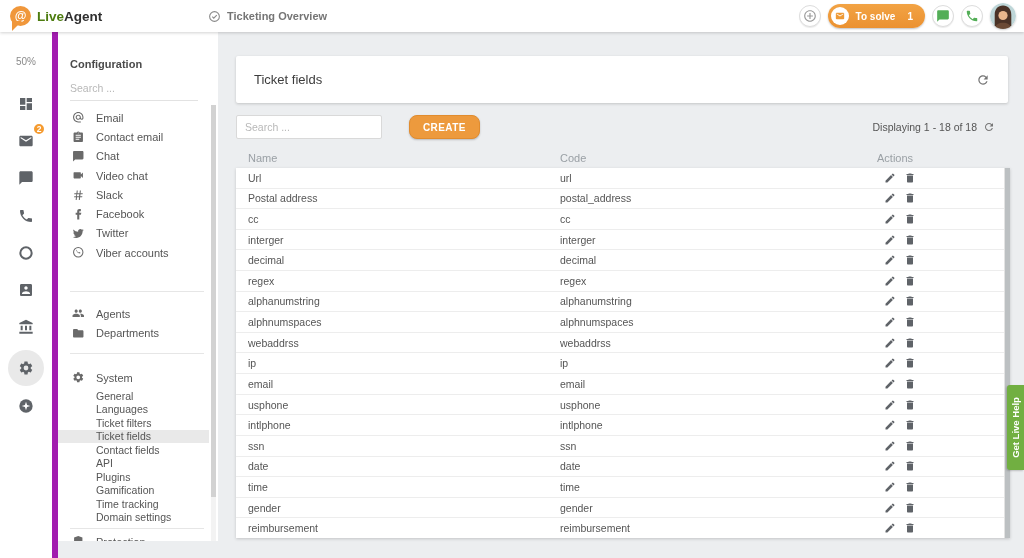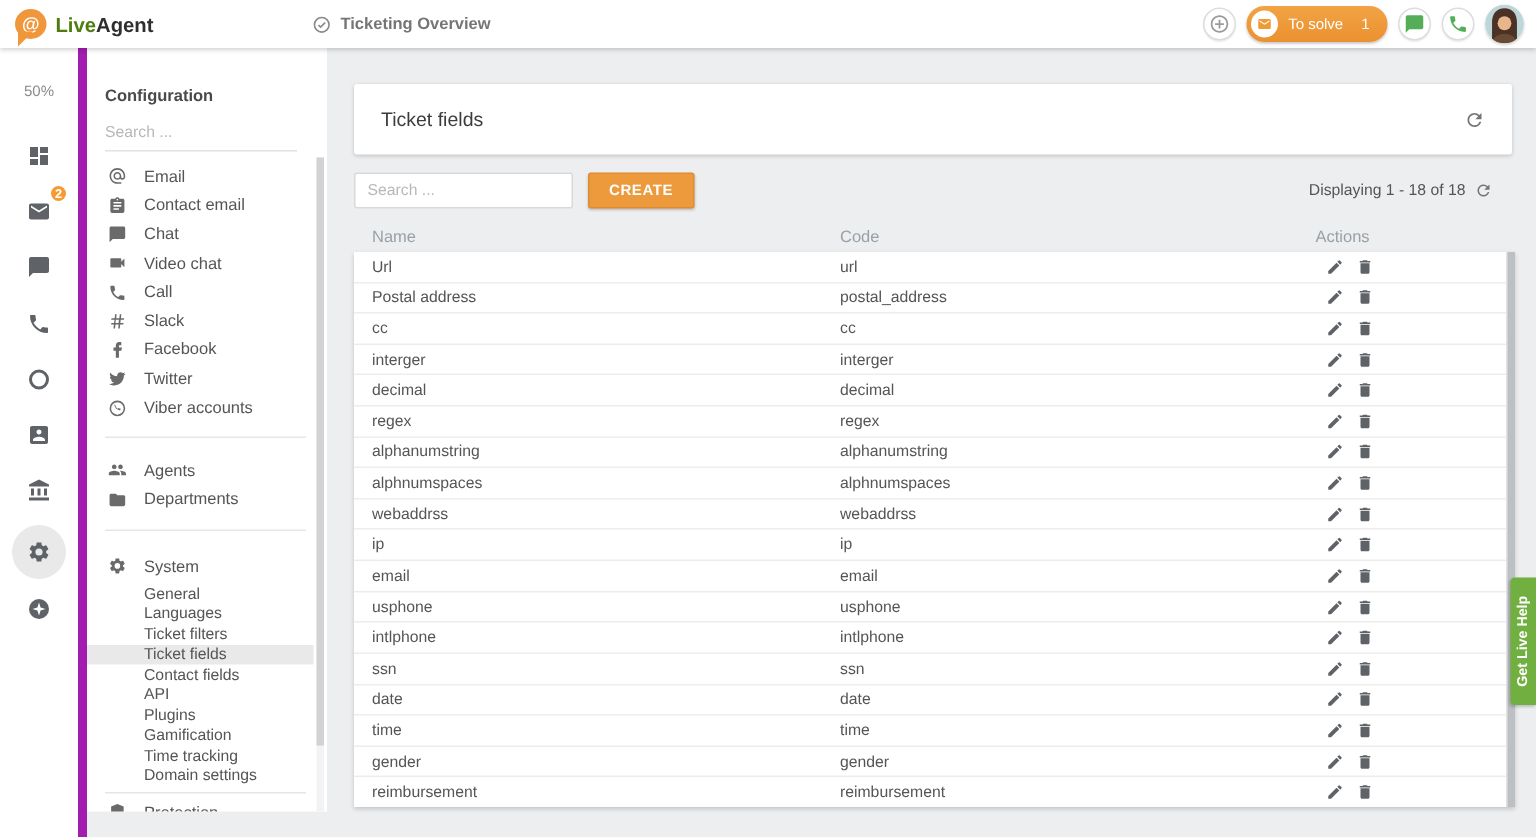--- a/index.html
+++ b/index.html
@@ -34,7 +34,7 @@
   .mail-bubble { width:18px; height:18px; background:#fff; border-radius:50%;
                  display:flex; align-items:center; justify-content:center; color:#ee9a36; }
   .mail-bubble svg { width:10px; height:10px; }
-  .to-solve .lbl, .to-solve .cnt { color:#fff; font-size:10px; font-weight:normal; }
+  .to-solve .lbl, .to-solve .cnt { color:#fff; font-size:10px; font-weight:bold; }
   .to-solve .cnt { margin-left:5px; }
   .avatar { width:26px; height:26px; border-radius:50%; overflow:hidden; cursor:pointer;
             box-shadow:0 1px 2px rgba(0,0,0,.2); }

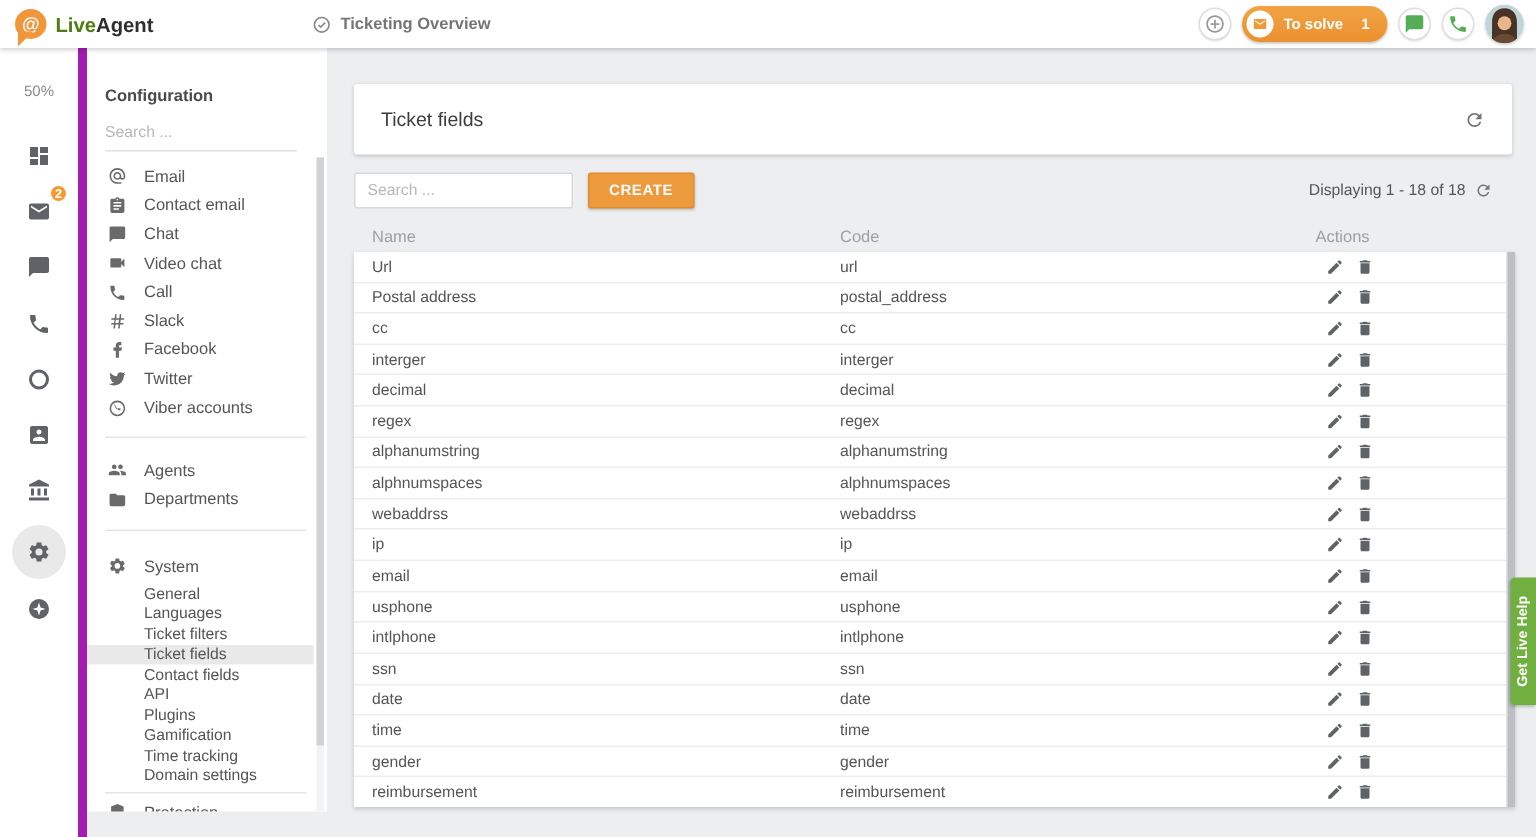--- a/index.html
+++ b/index.html
@@ -85,8 +85,8 @@
   .search-input { width:146px; height:24px; border:1px solid #d9d9d9; border-radius:2px; padding:0 8px;
                   font-size:10.5px; color:#555; background:#fff; outline:none; }
   .search-input::placeholder { color:#b8b8b8; }
-  .create-btn { margin-left:10px; height:24px; padding:0 13px; background:#ed9a3d; border:1px solid #e18c2e;
-                border-radius:2px; color:#fff; font-size:10px; font-weight:bold; letter-spacing:.4px;
+  .create-btn { margin-left:27px; height:24px; padding:0 13px; background:#ed9a3d; border:1px solid #e18c2e;
+                border-radius:8px; color:#fff; font-size:10px; font-weight:bold; letter-spacing:.4px;
                 box-shadow:0 1px 2px rgba(0,0,0,.22); cursor:pointer; }
   .displaying { margin-left:auto; display:flex; align-items:center; gap:6px; font-size:10.5px; color:#555;
                 padding-right:13px;text-align:right; }

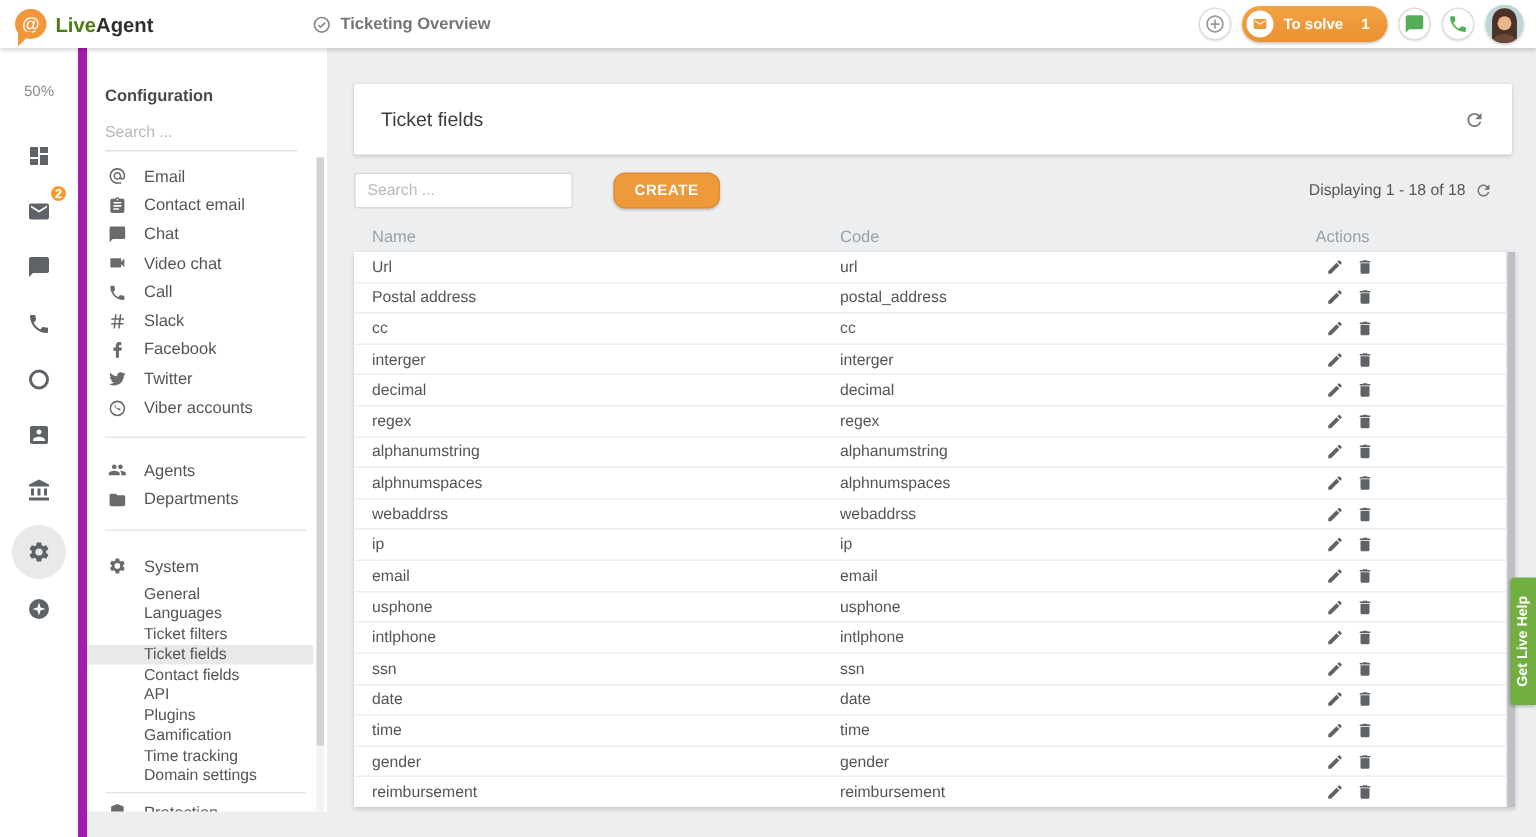--- a/index.html
+++ b/index.html
@@ -287,14 +287,6 @@
       <div class="sb-item">
         <span class="sb-icon">
           <svg viewBox="0 0 24 24" fill="currentColor">
-            <path d="M6.62 10.79c1.44 2.83 3.76 5.14 6.59 6.59l2.2-2.2c.27-.27.67-.36 1.02-.24 1.12.37 2.33.57 3.57.57.55 0 1 .45 1 1V20c0 .55-.45 1-1 1-9.39 0-17-7.61-17-17 0-.55.45-1 1-1h3.5c.55 0 1 .45 1 1 0 1.25.2 2.45.57 3.57.11.35.03.74-.25 1.02z"></path>
-          </svg>
-        </span>
-        <span>Call</span>
-      </div>
-      <div class="sb-item">
-        <span class="sb-icon">
-          <svg viewBox="0 0 24 24" fill="currentColor">
             <path d="M9.1 3L8.5 8H4.6L4 10h4.3l-.5 4H4.4l-.6 2h3.8L7 21h2l.6-5h4l-.6 5h2l.6-5h3.8l.6-2h-4.2l.5-4h3.9l.6-2h-4.3l.6-5h-2l-.6 5h-4l.6-5zm.9 7h4l-.5 4h-4z"></path>
           </svg>
         </span>

